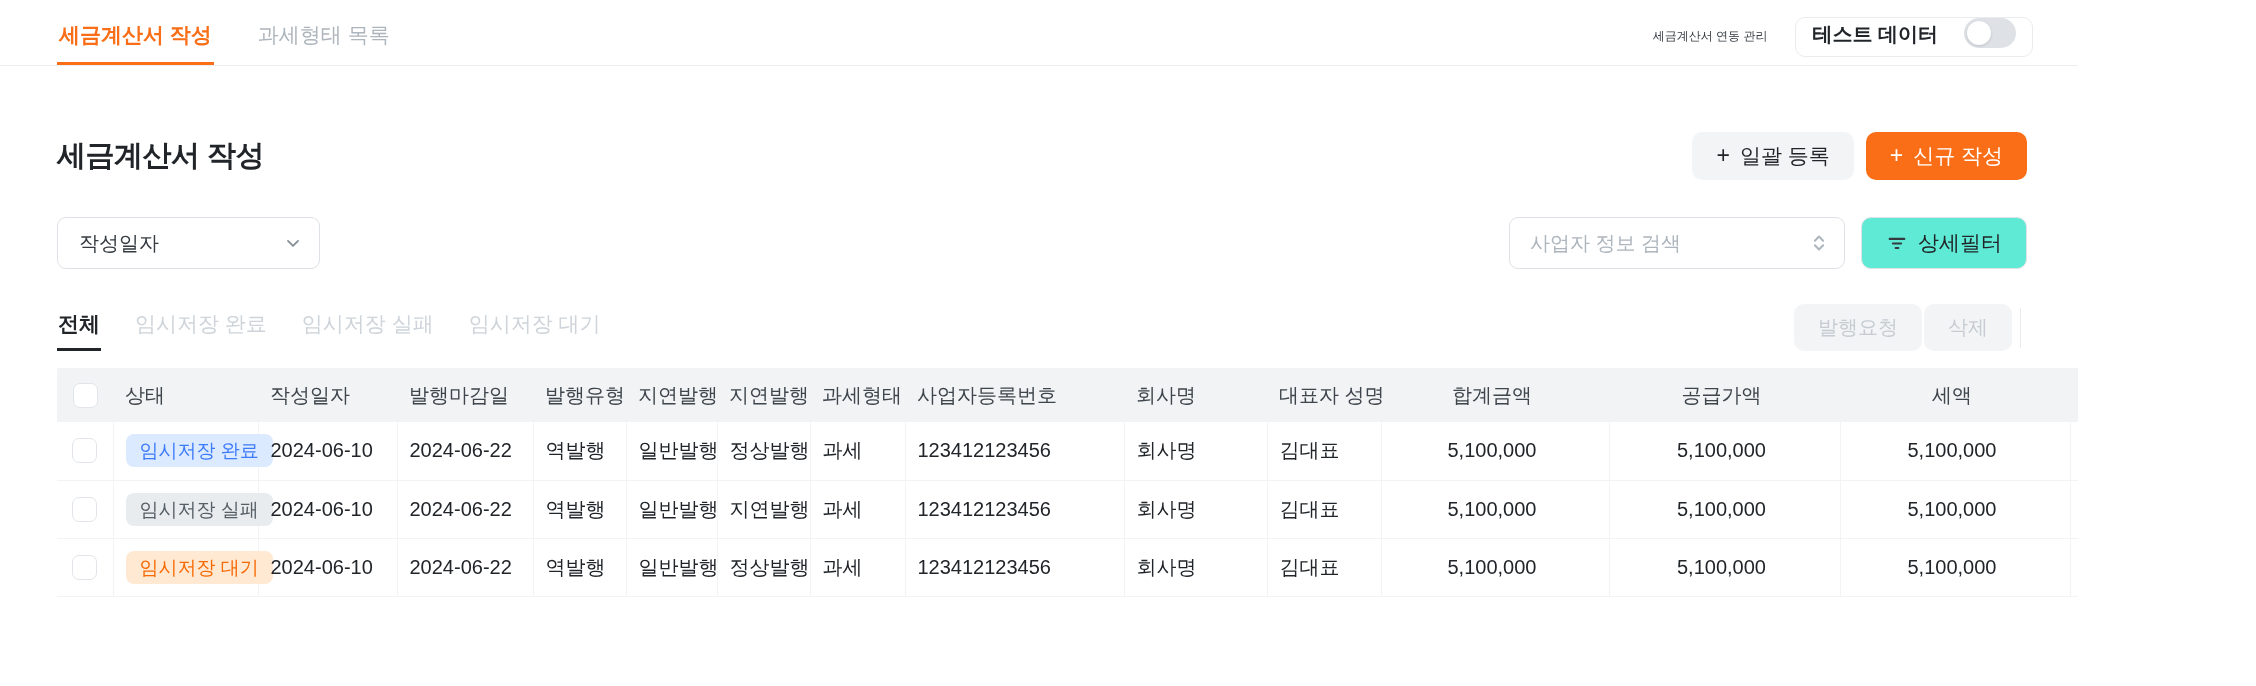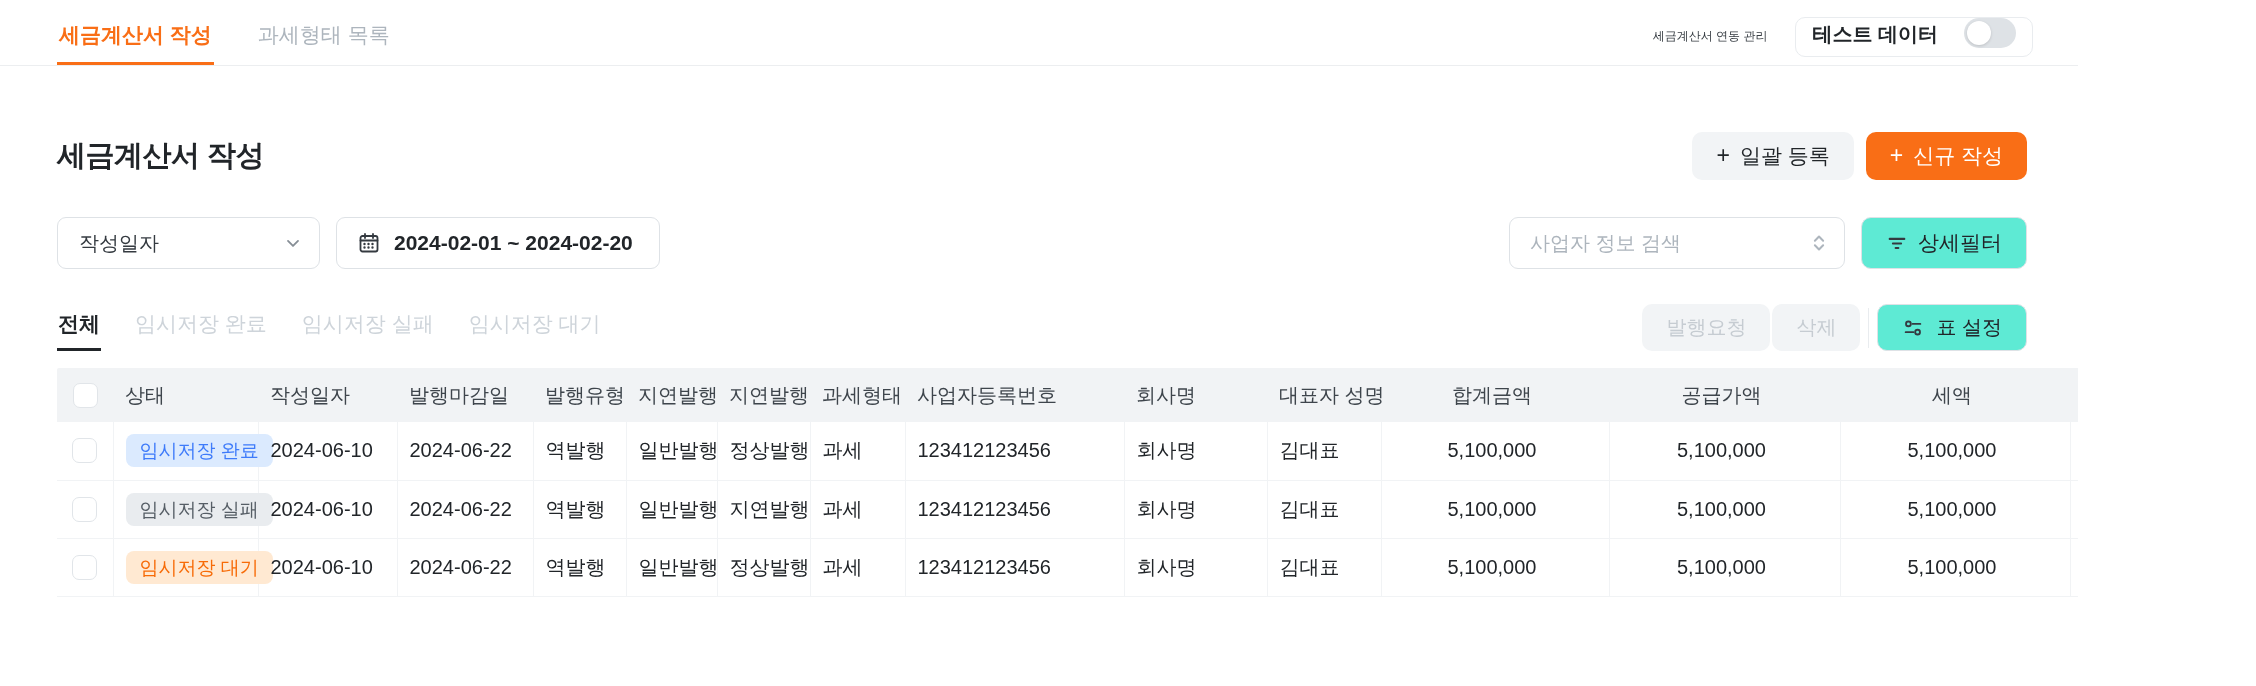--- a/index.html
+++ b/index.html
@@ -127,16 +127,6 @@
                 <path d="M6 9.5l6 6 6-6"></path>
               </svg>
           </span>
-        </div>
-        <div class="daterange-box">
-          <span class="icon">
-            <svg width="24" height="24" viewBox="0 0 24 24" fill="none" stroke="#343A40" stroke-width="1.8" stroke-linecap="round">
-              <rect x="3.5" y="5" width="17" height="15.5" rx="2"></rect>
-              <path d="M8 3v4M16 3v4M3.5 9.5h17"></path>
-              <path d="M7.5 13h.01M11.5 13h.01M15.5 13h.01M7.5 16.5h.01M11.5 16.5h.01M15.5 16.5h.01" stroke-width="2.4"></path>
-            </svg>
-          </span>
-          <span>2024-02-01 ~ 2024-02-20</span>
         </div>
       </div>
       <div class="filter-right">

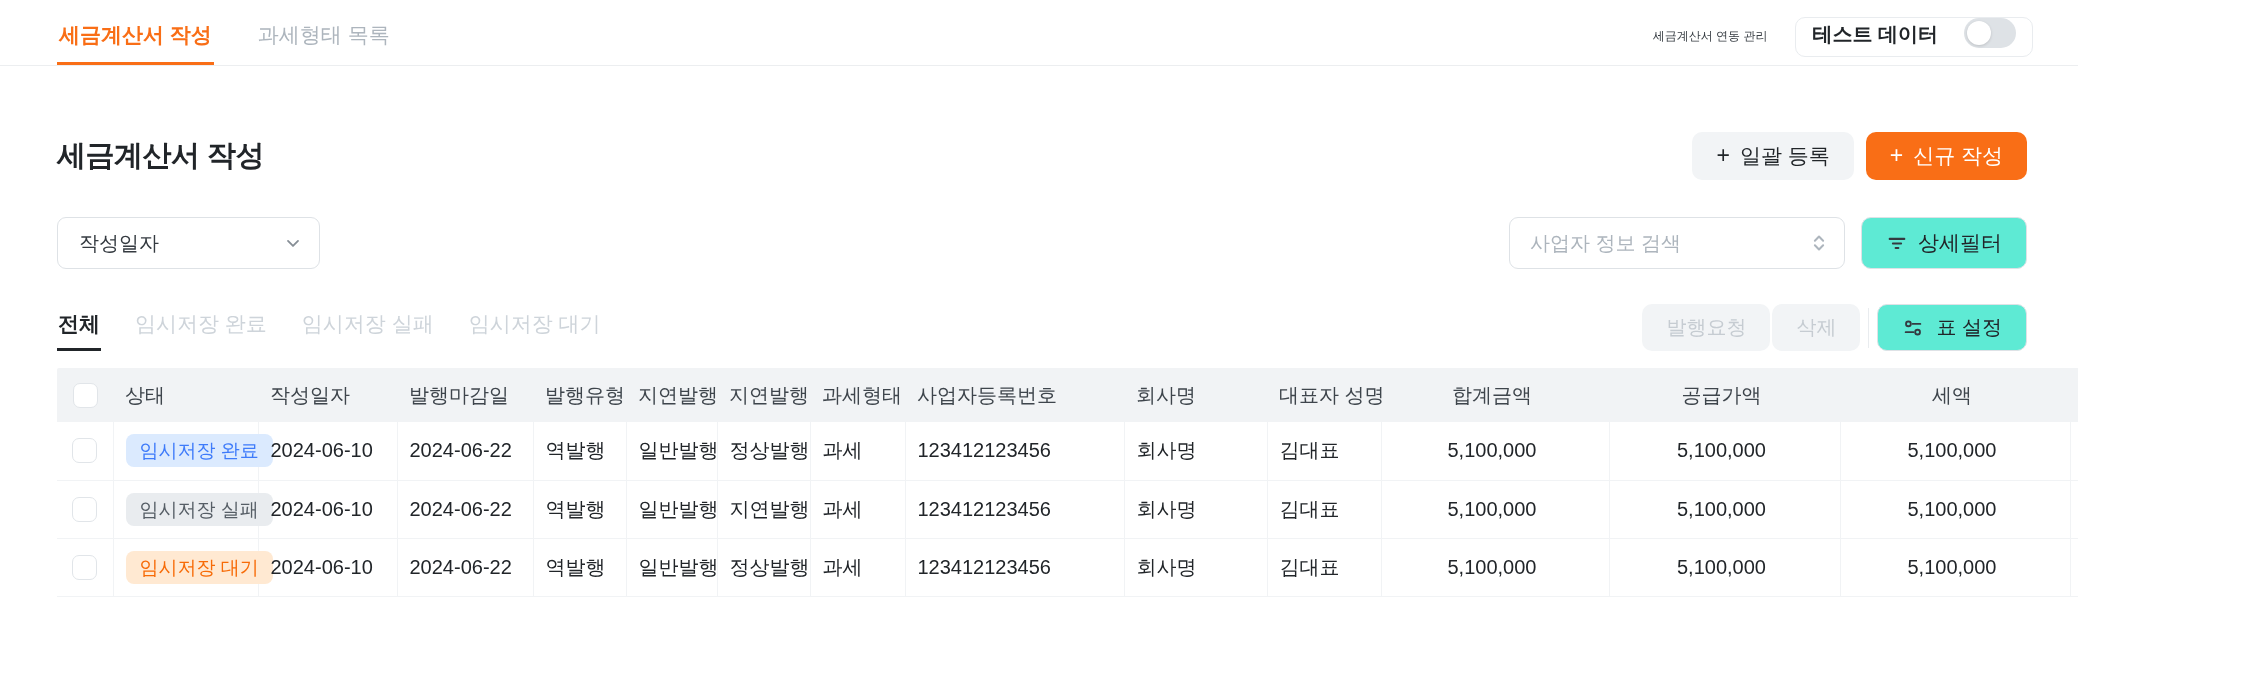--- a/index.html
+++ b/index.html
@@ -160,17 +160,6 @@
         <button class="btn btn-disabled">발행요청</button>
         <button class="btn btn-disabled">삭제</button>
         <span class="v-divider"></span>
-        <button class="btn btn-outline btn-table-set">
-          <span class="icon">
-            <svg width="22" height="22" viewBox="0 0 24 24" fill="none" stroke="#343A40" stroke-width="2" stroke-linecap="round">
-              <circle cx="7" cy="7.5" r="2.6"></circle>
-                <path d="M11.5 7.5H20"></path>
-              <path d="M4 16.5h8.5"></path>
-                <circle cx="17" cy="16.5" r="2.6"></circle>
-            </svg>
-          </span>
-          <span>표 설정</span>
-        </button>
       </div>
     </div>
 

